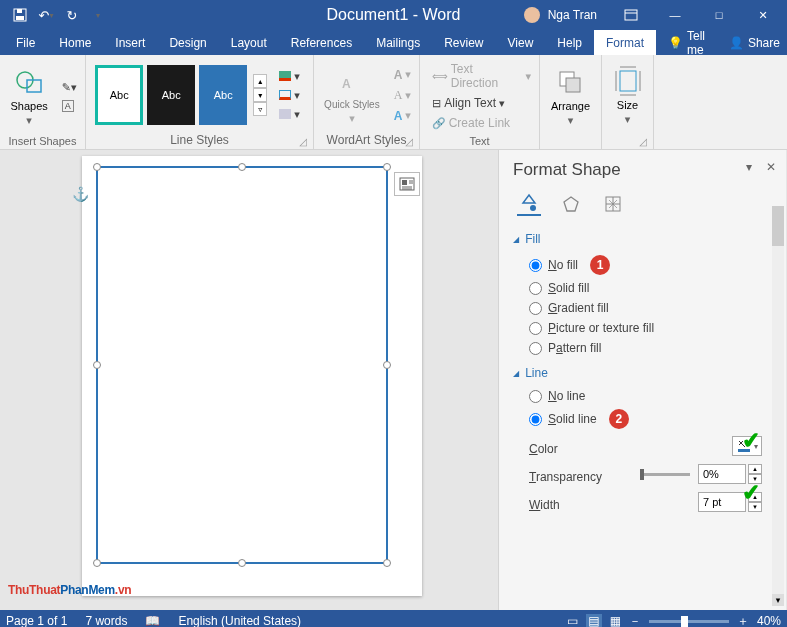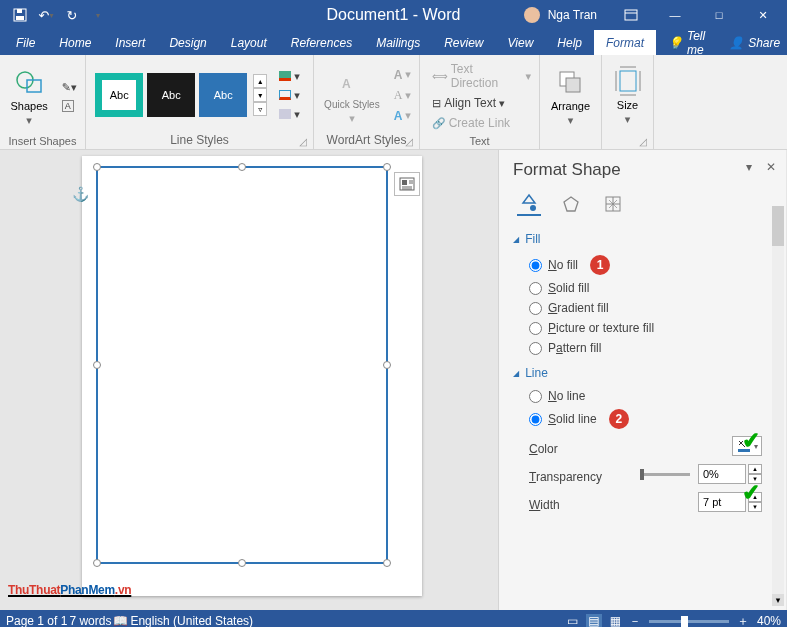--- a/index.html
+++ b/index.html
@@ -16,7 +16,7 @@
 
 
 .menutabs { height: 25px; background: #2b579a; color: #fff; display: flex; align-items: stretch; padding-left: 4px; }
-.tab { padding: 0 12px; display:flex;align-items:center; cursor:pointer; font-size:12px;font-style:italic; }
+.tab { padding: 0 12px; display:flex;align-items:center; cursor:pointer; font-size:12px; }
 .tab.file { background:#2b579a; }
 .tab.active { background:#fff;color:#2b579a; }
 .tab-right { margin-left:auto; display:flex; }

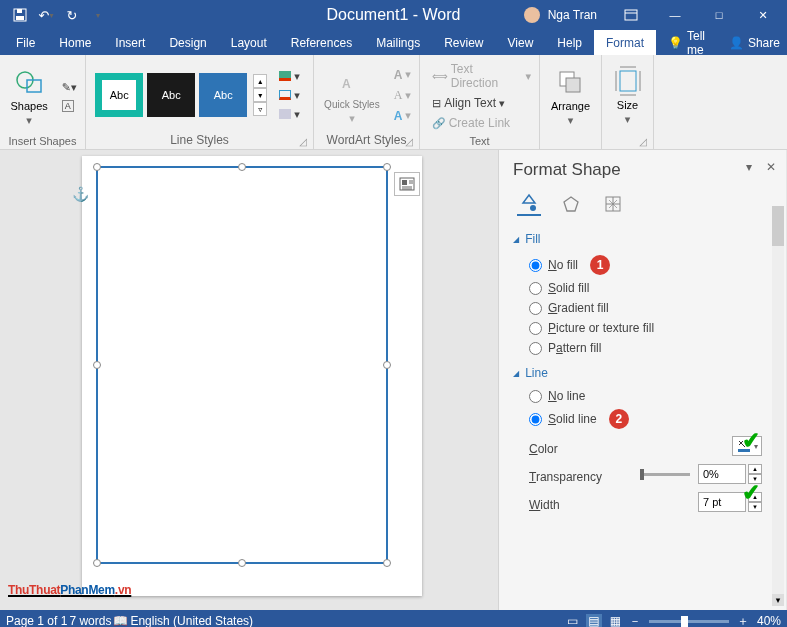--- a/index.html
+++ b/index.html
@@ -31,7 +31,7 @@
 .rbtn svg { width:32px; height:32px; }
 .rbtn span { font-size:11px; margin-top:2px; }
 .caret { font-size:8px; color:#666; }
-.style-item { width:48px; height:44px; border:7px solid #14b8a6; display:flex; align-items:center; justify-content:center; font-size:11px; background:#fff; cursor:pointer;}
+.style-item { width:48px; height:60px; border:3px solid #14b8a6; display:flex; align-items:center; justify-content:center; font-size:11px; background:#fff; cursor:pointer;}
 .style-item.dark { background:#1a1a1a; color:#fff; border-color:#1a1a1a;}
 .style-item.blue { background:#2e74b5; color:#fff; border-color:#2e74b5;}
 .style-arrows { display:flex;flex-direction:column;margin-left:2px;}

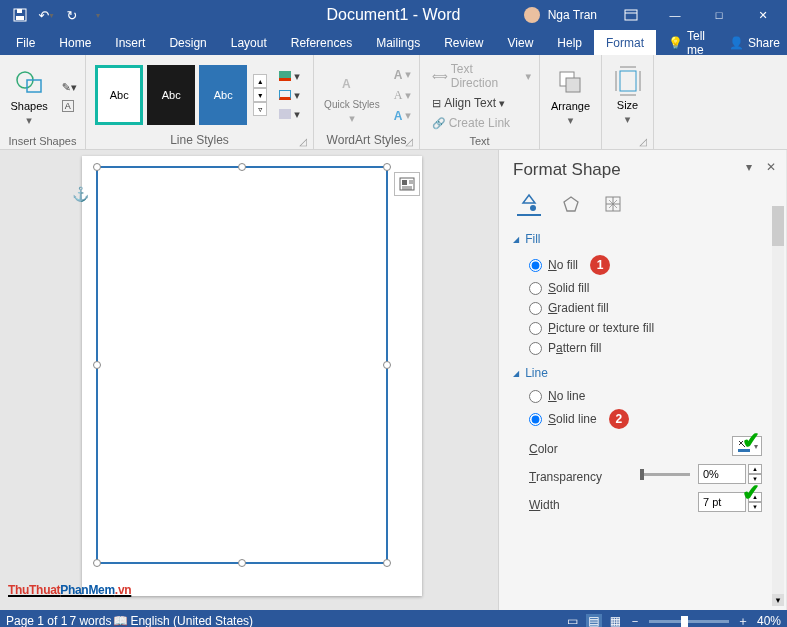--- a/index.html
+++ b/index.html
@@ -82,7 +82,7 @@
 .zoom-slider{width:80px;height:3px;background:#7a9cc6;position:relative;}
 .zoom-thumb{position:absolute;left:32px;top:-4px;width:7px;height:11px;background:#fff;}
 
-.watermark { position:absolute; left:8px; bottom:28px; font-size:20px; font-weight:bold; font-family:Arial; z-index:20; white-space:nowrap; letter-spacing:-0.3px;text-decoration:underline;}
+.watermark { position:absolute; left:8px; bottom:28px; font-size:20px; font-weight:bold; font-family:Arial; z-index:20; white-space:nowrap; letter-spacing:-0.3px;}
 .watermark .r{color:#d83b30;} .watermark .b{color:#0a5aa8;}
 
 

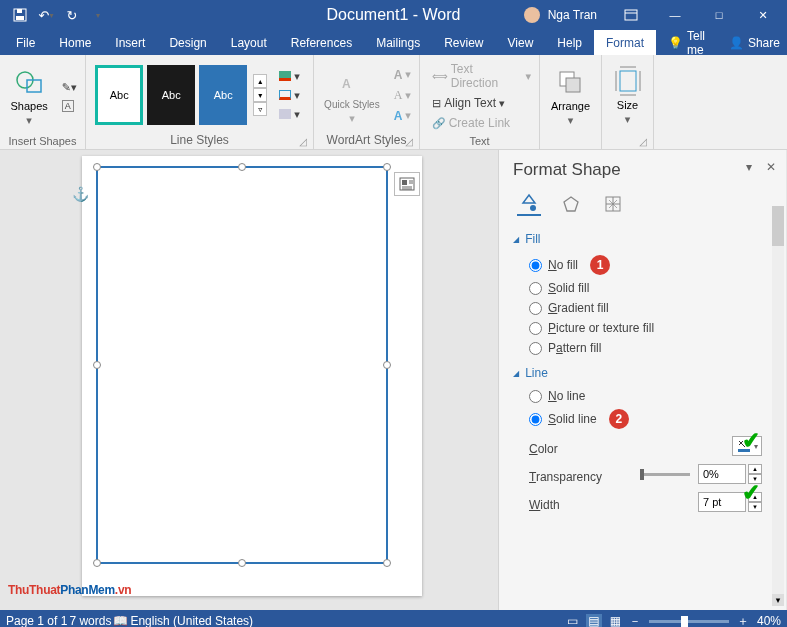--- a/index.html
+++ b/index.html
@@ -76,7 +76,7 @@
 
 
 .statusbar { height:22px; background:#2b579a; color:#fff; display:flex; align-items:center; font-size:11px; padding:0 6px;}
-.sb-left { display:flex; gap:2px;}
+.sb-left { display:flex; gap:18px;}
 .sb-right { margin-left:auto; display:flex; align-items:center; gap:8px;}
 .sb-icon { cursor:pointer; font-size:12px;}
 .zoom-slider{width:80px;height:3px;background:#7a9cc6;position:relative;}

